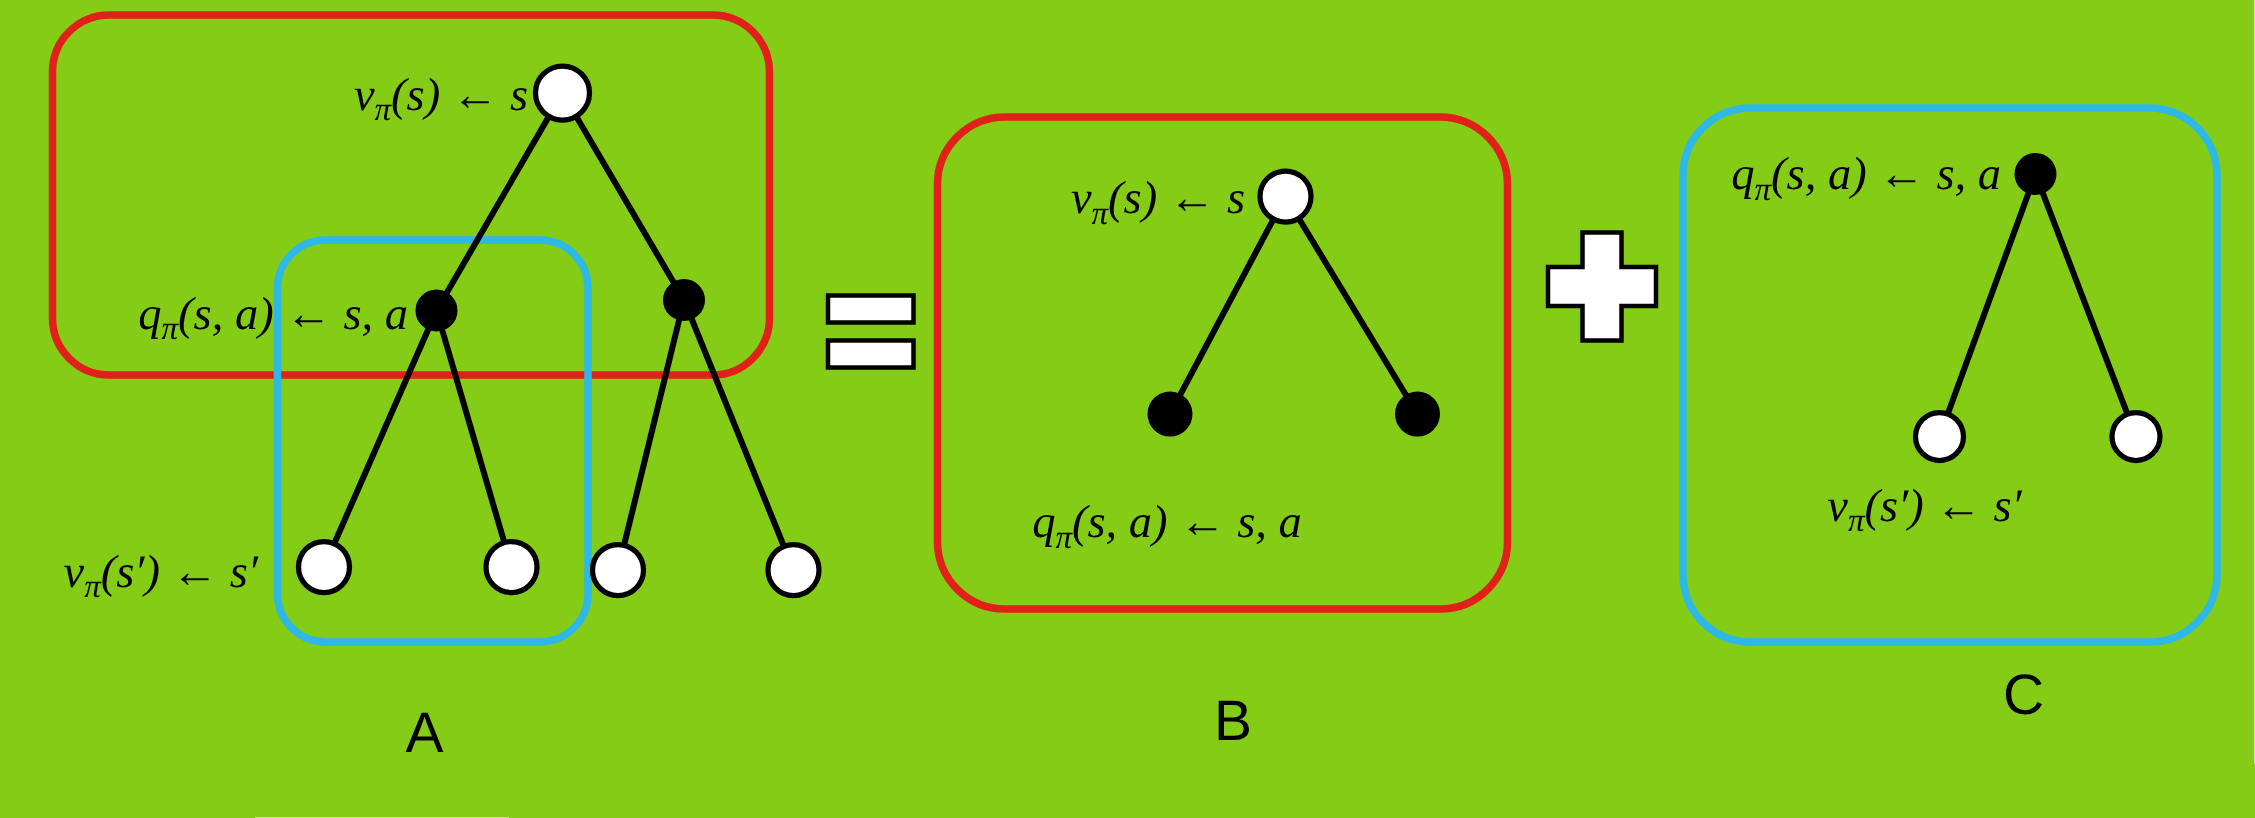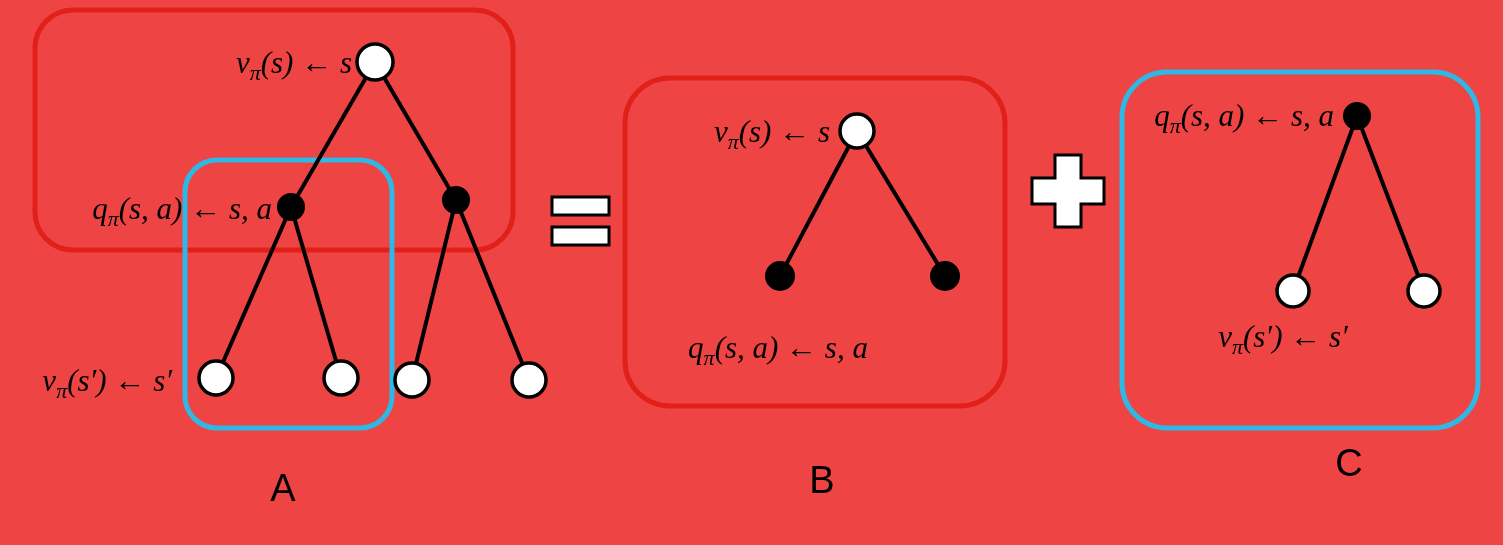--- a/index.html
+++ b/index.html
@@ -7,7 +7,7 @@
     position: relative;
     width: 1503px;
     height: 545px;
-    background: #ef4444;
+    background: #84cc16;
     overflow: hidden;
   }
   svg { display: block; }

